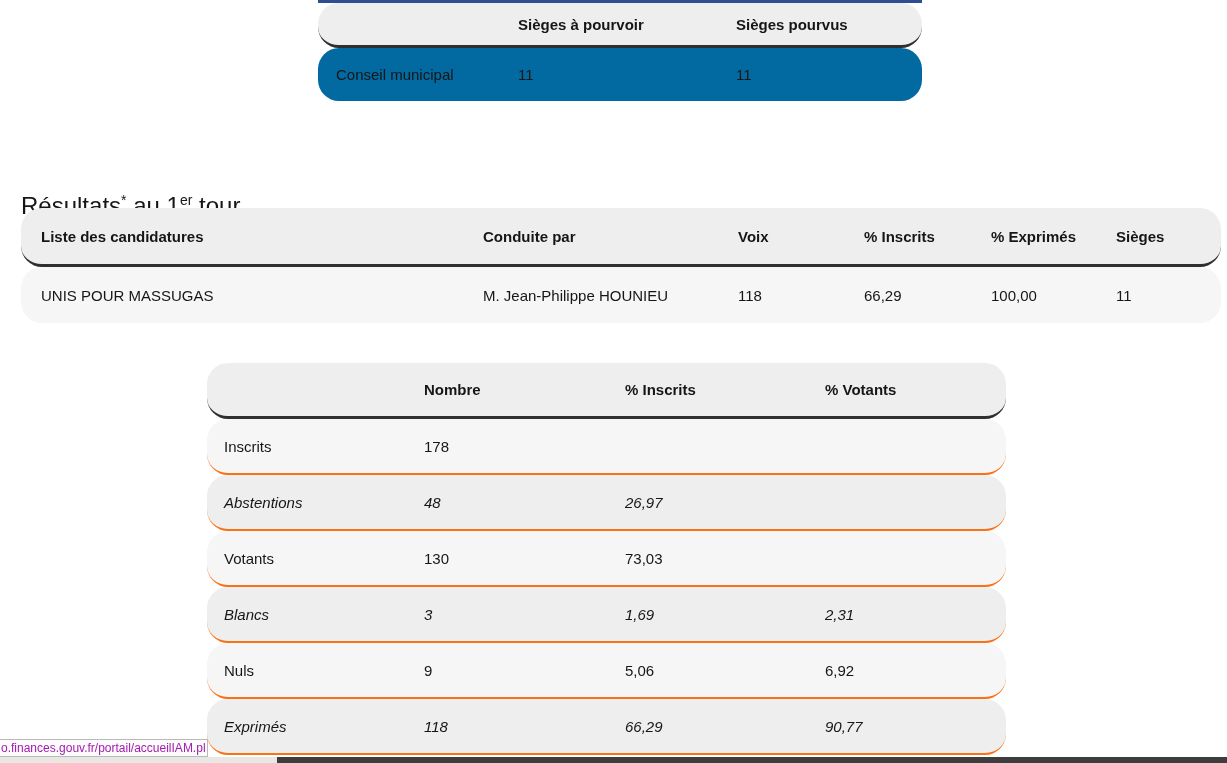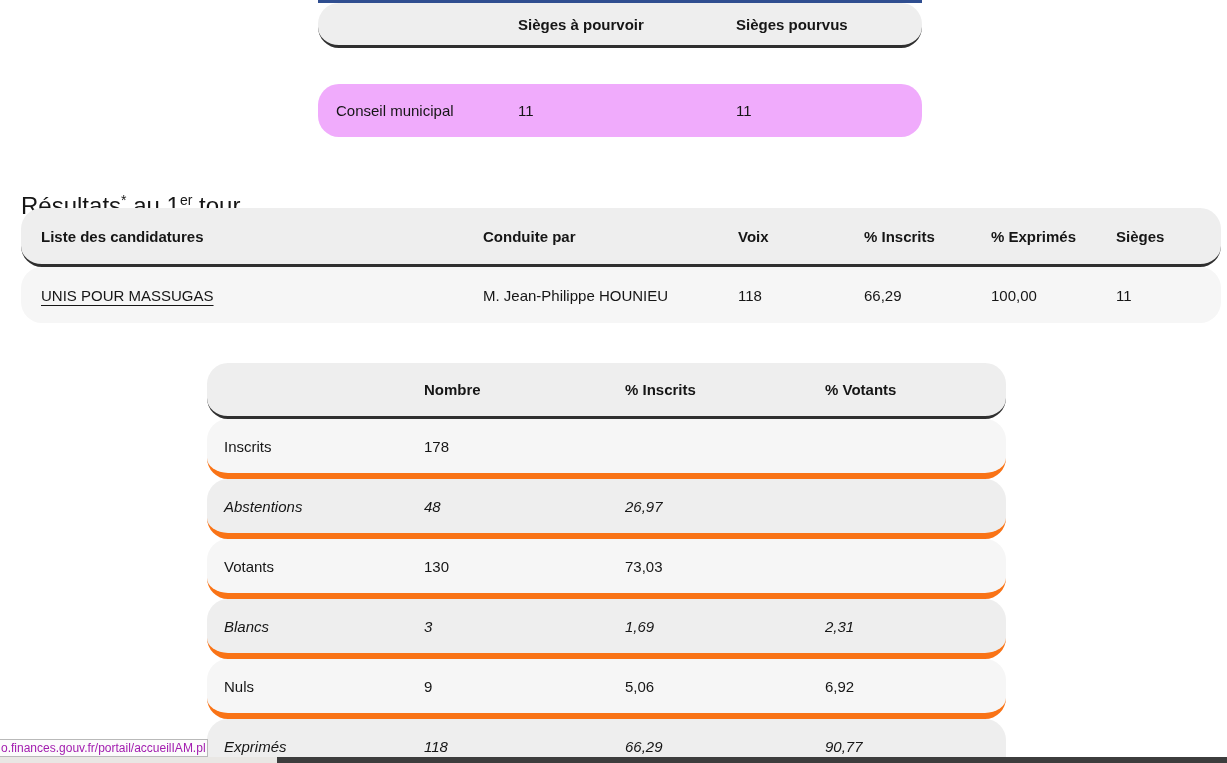--- a/index.html
+++ b/index.html
@@ -17,7 +17,7 @@
   .seats-table .grid-row { grid-template-columns:182px 218px 1fr; }
   .seats-table .cell { padding-left:18px; }
   .seats-table .thead { background:#eeeeee; height:42px; border-bottom:3px solid #2f2f2f; }
-  .seats-table .tbody-row { background:#f0abfc; height:53px;margin-top:36px; }
+  .seats-table .tbody-row { background:#0369a1; height:53px; }
 
   
   .results-heading {

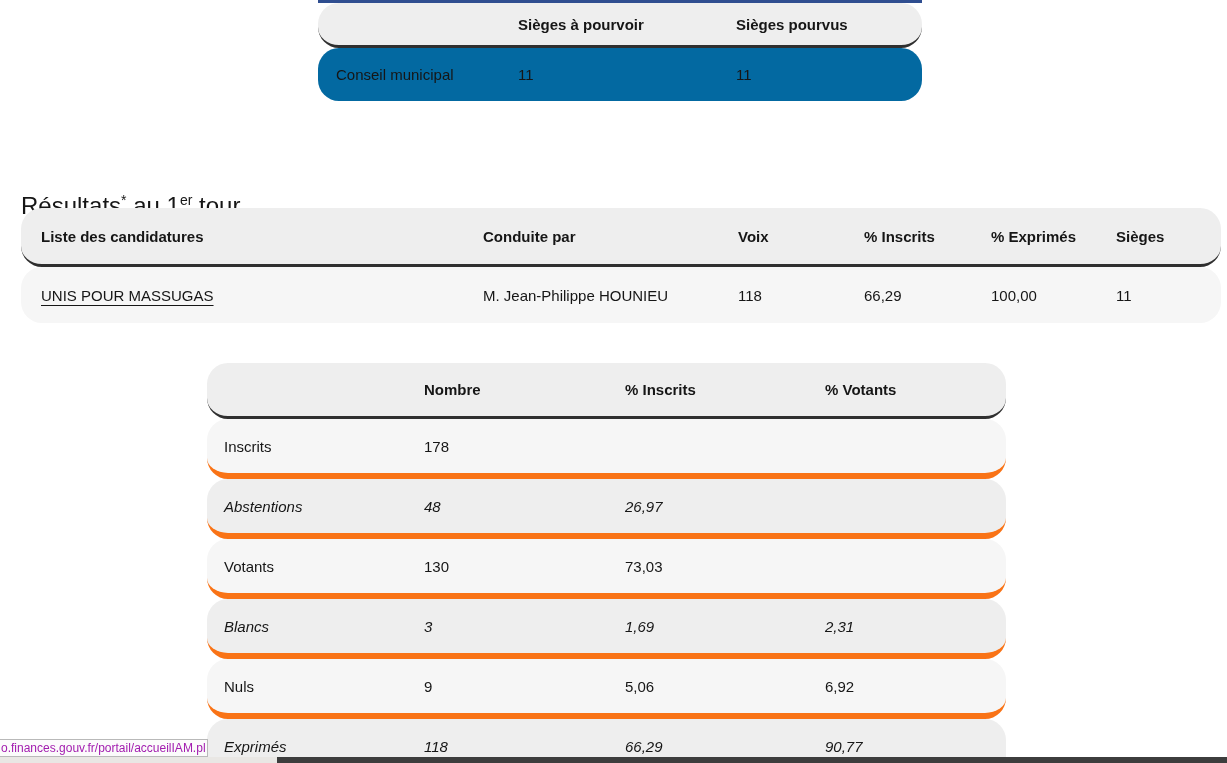--- a/index.html
+++ b/index.html
@@ -31,7 +31,7 @@
   .results-table .grid-row { grid-template-columns:442px 255px 126px 127px 125px 1fr; }
   .results-table .thead { background:#eeeeee; height:56px; border-bottom:3px solid #2f2f2f; }
   .results-table .tbody-row { background:#f6f6f6; height:56px; }
-  .liste-link { color:#161616; text-decoration:underline; text-underline-offset:4px; cursor:pointer; }
+  .liste-link { color:#161616; text-underline-offset:4px; cursor:pointer; }
 
   
   .participation-table { position:absolute; left:207px; top:363px; width:799px; }

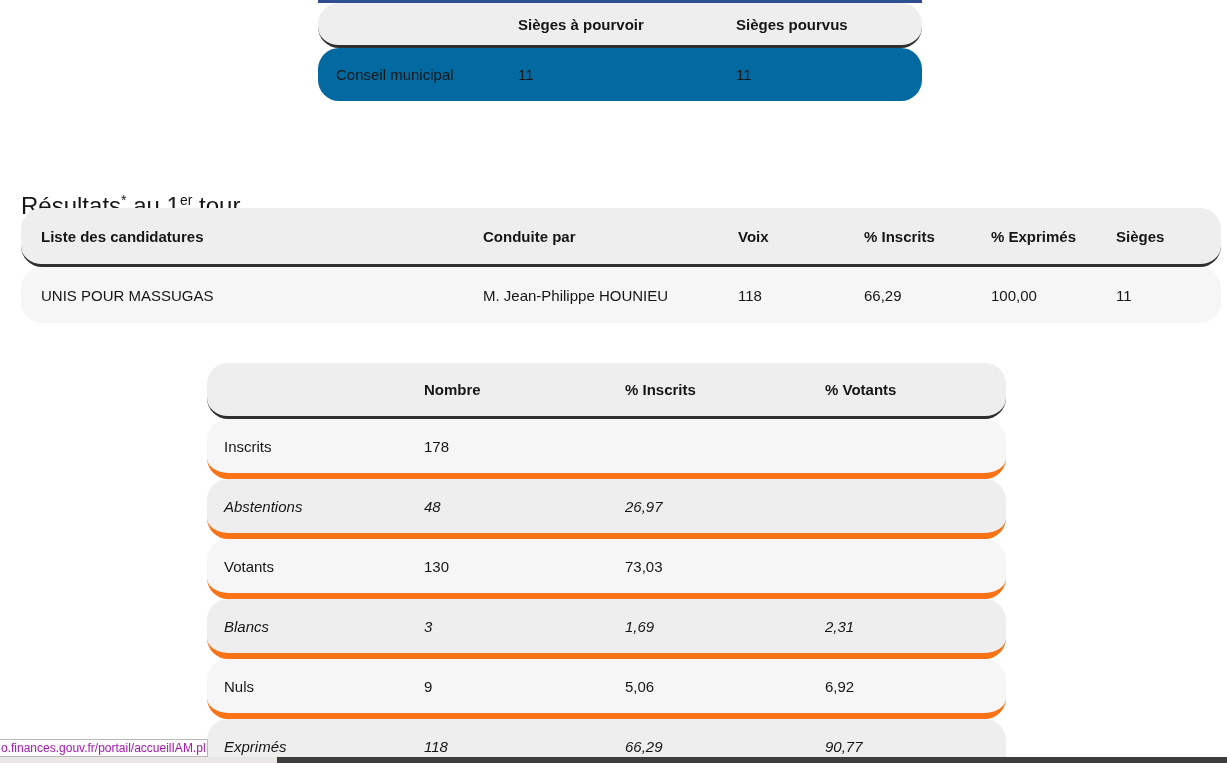--- a/index.html
+++ b/index.html
@@ -38,7 +38,7 @@
   .participation-table .grid-row { grid-template-columns:200px 201px 200px 1fr; }
   .participation-table .cell { padding-left:17px; }
   .participation-table .thead { background:#eeeeee; height:53px; border-bottom:3px solid #2f2f2f; }
-  .participation-table .tbody-row { height:54px; border-bottom:6px solid #f97316; }
+  .participation-table .tbody-row { height:54px; border-bottom:2px solid #f97316; }
   .participation-table .tbody-row.odd  { background:#f6f6f6; }
   .participation-table .tbody-row.even { background:#eeeeee;font-style:italic; }
 

